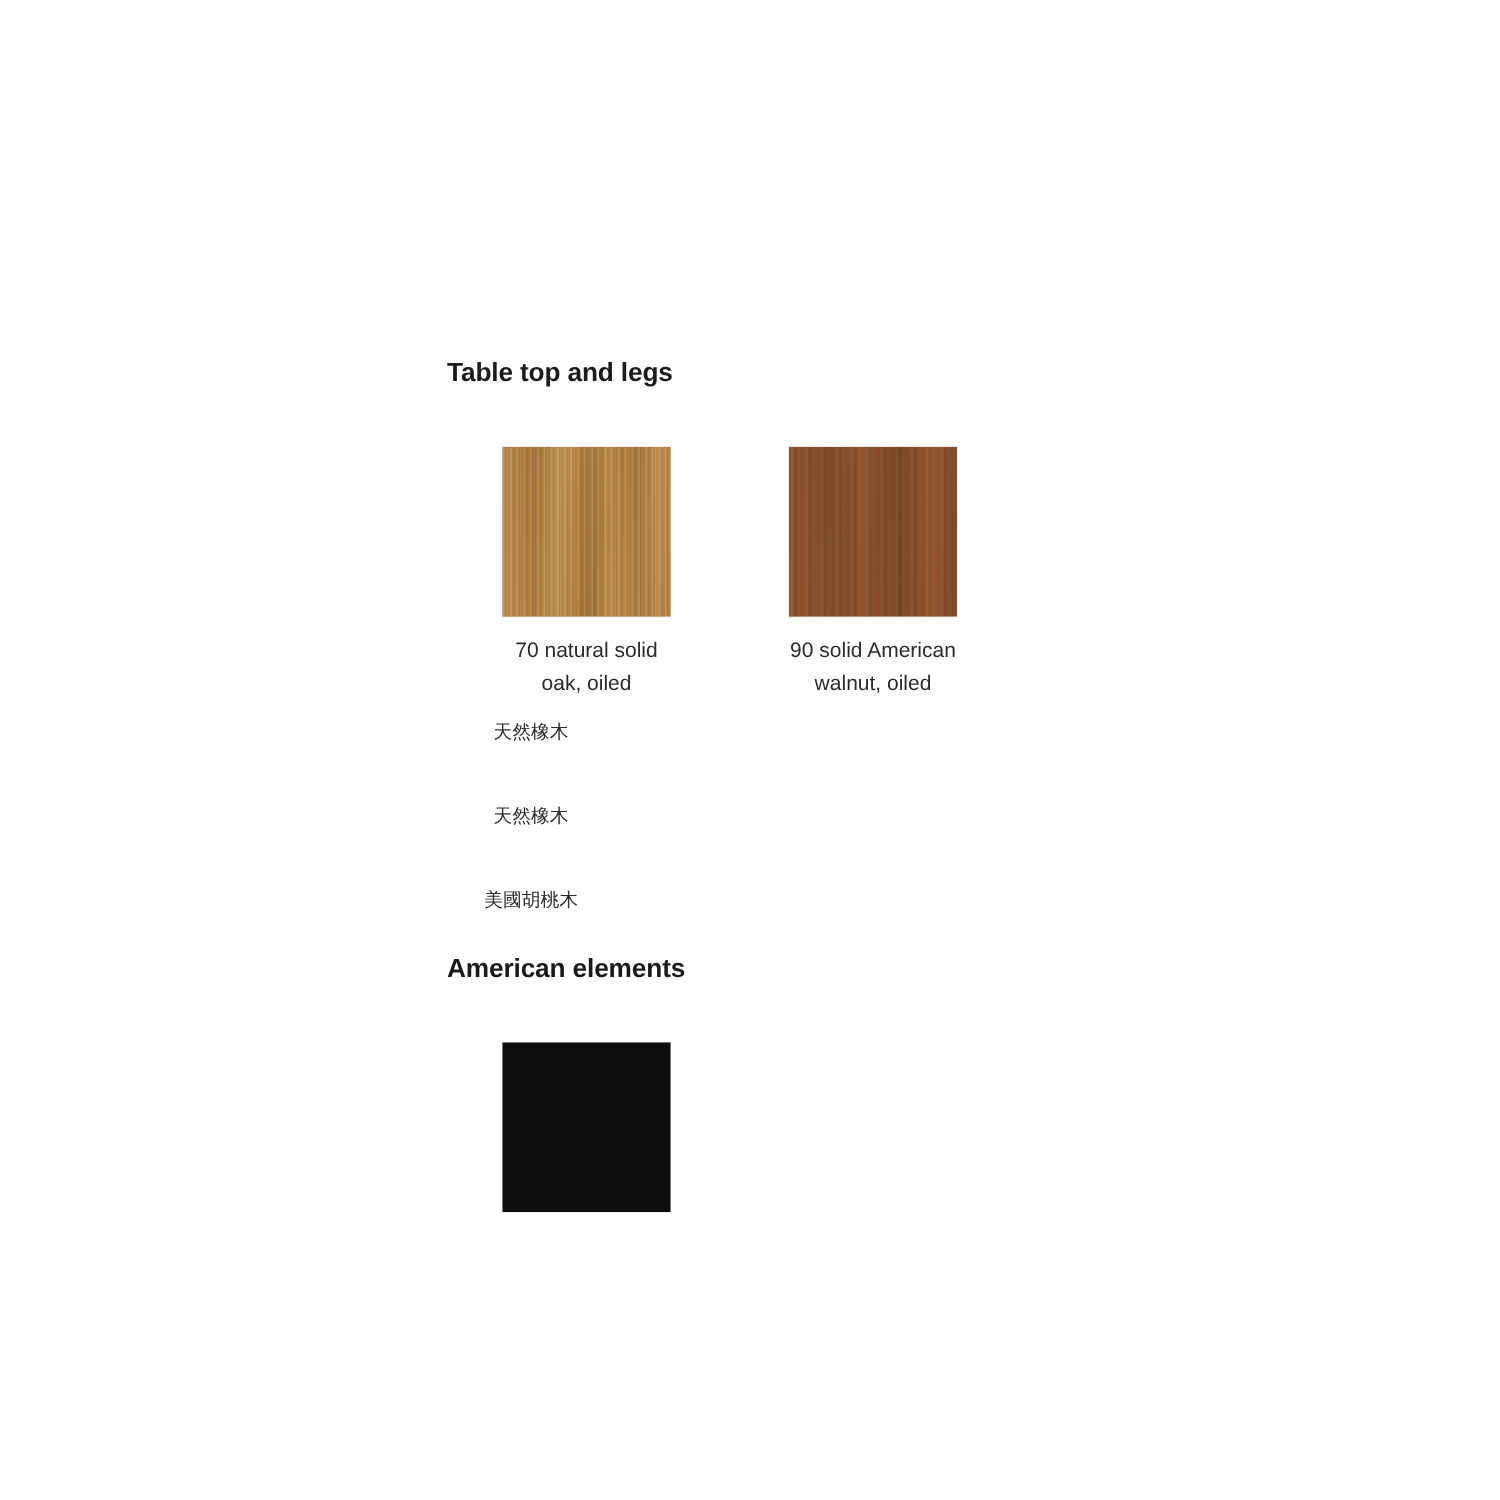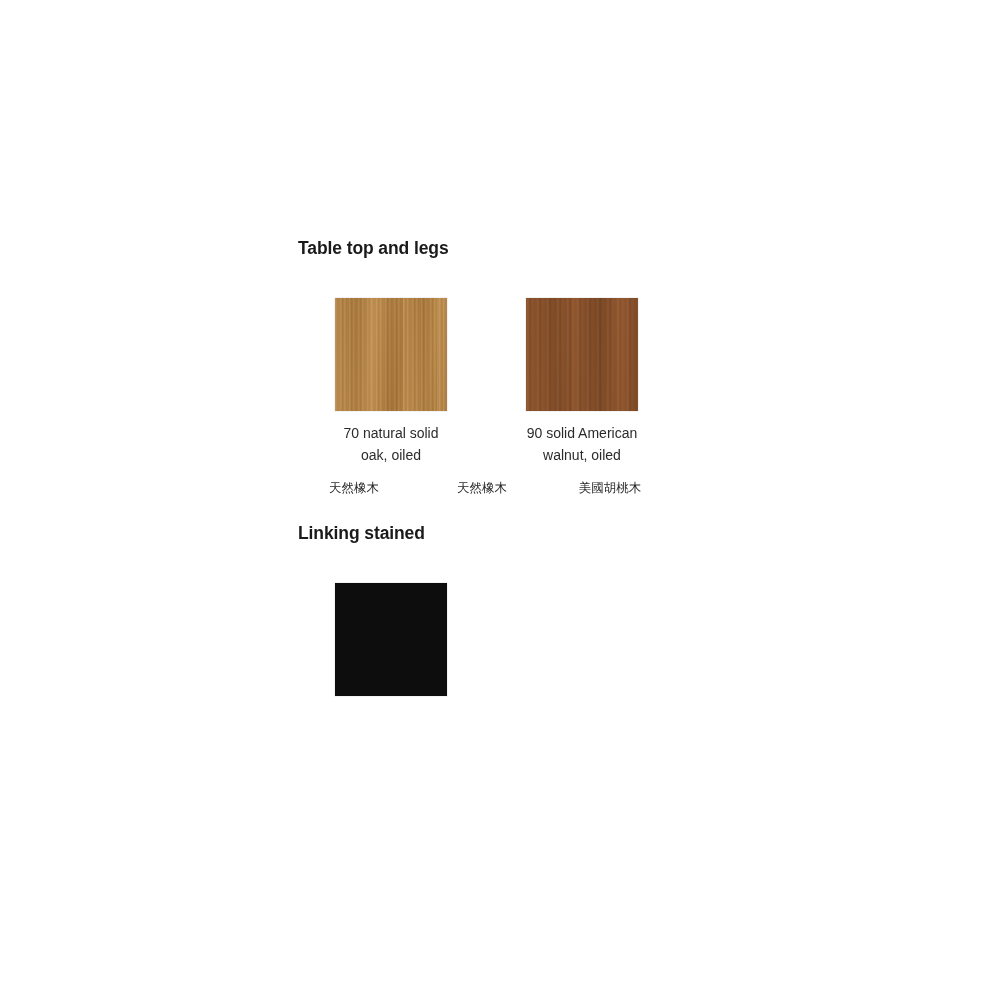--- a/index.html
+++ b/index.html
@@ -173,8 +173,8 @@
 
   .cn-row {
     display: flex;
-    flex-direction: row;
-    gap: 16px;
+    flex-direction: column;
+    gap: 38px;
   }
   .cn-cell {
     width: 112px;

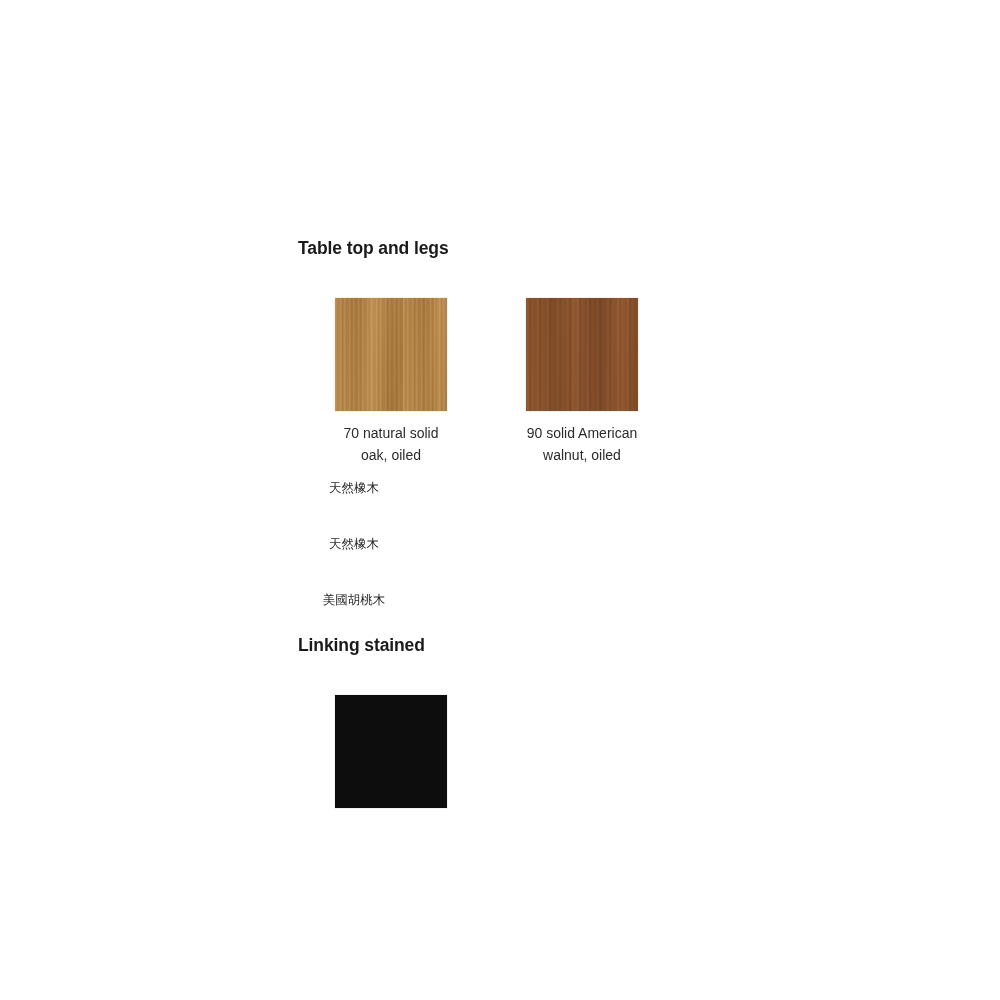--- a/index.html
+++ b/index.html
@@ -223,7 +223,7 @@
       </div>
     </div>
 
-    <h2 class="section-heading" style="margin-top:26px; margin-bottom:39px;">Linking stained</h2>
+    <h2 class="section-heading" style="margin-top:26px; margin-bottom:39px;">American elements</h2>
 
     <div class="swatch-row">
 

